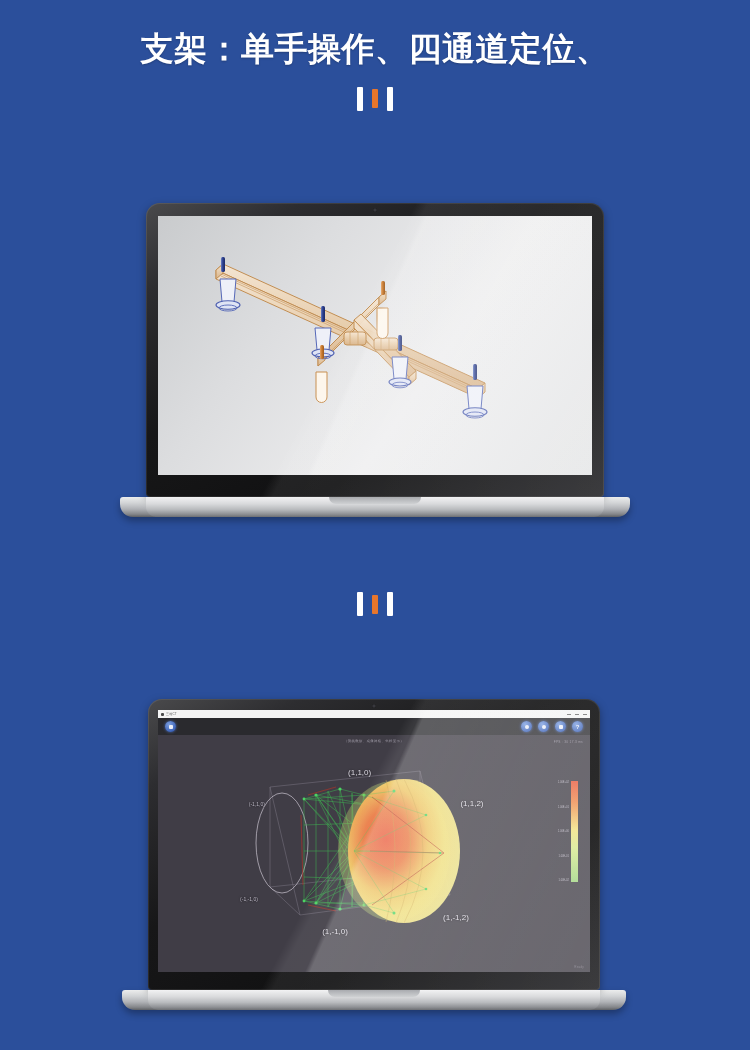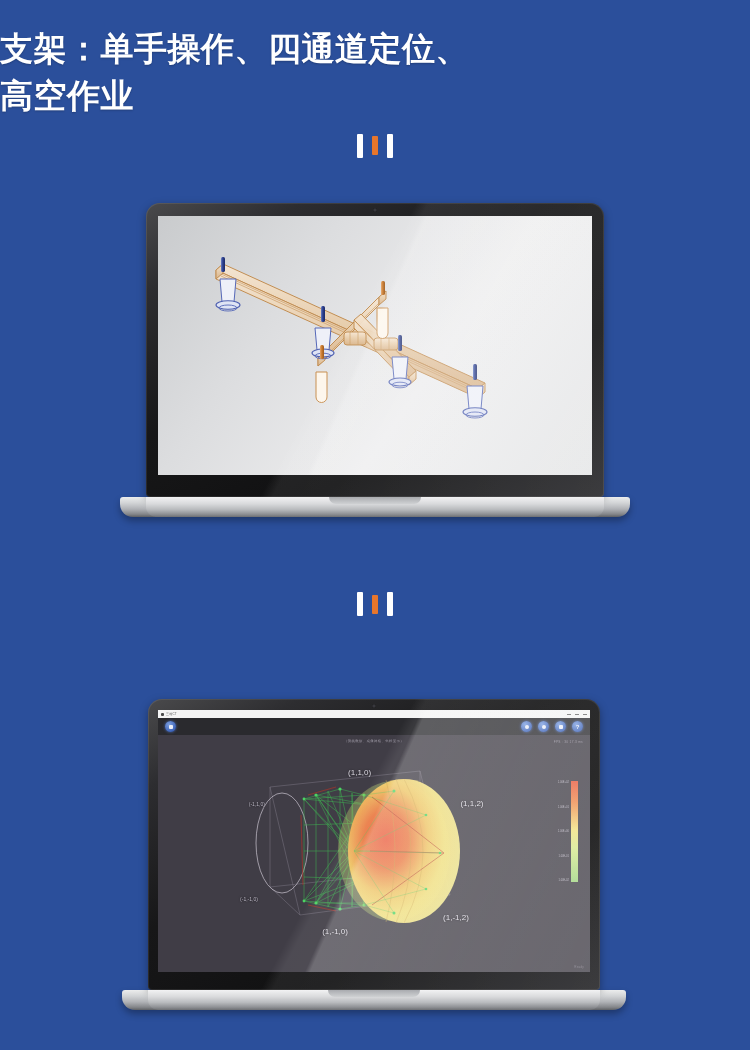--- a/index.html
+++ b/index.html
@@ -17,7 +17,7 @@
   .section{ position:absolute; left:0; width:750px; }
   .heading{
     width:100%;
-    text-align:left;
+    text-align:center;
     color:#ffffff;
     font-size:33px;
     font-weight:bold;

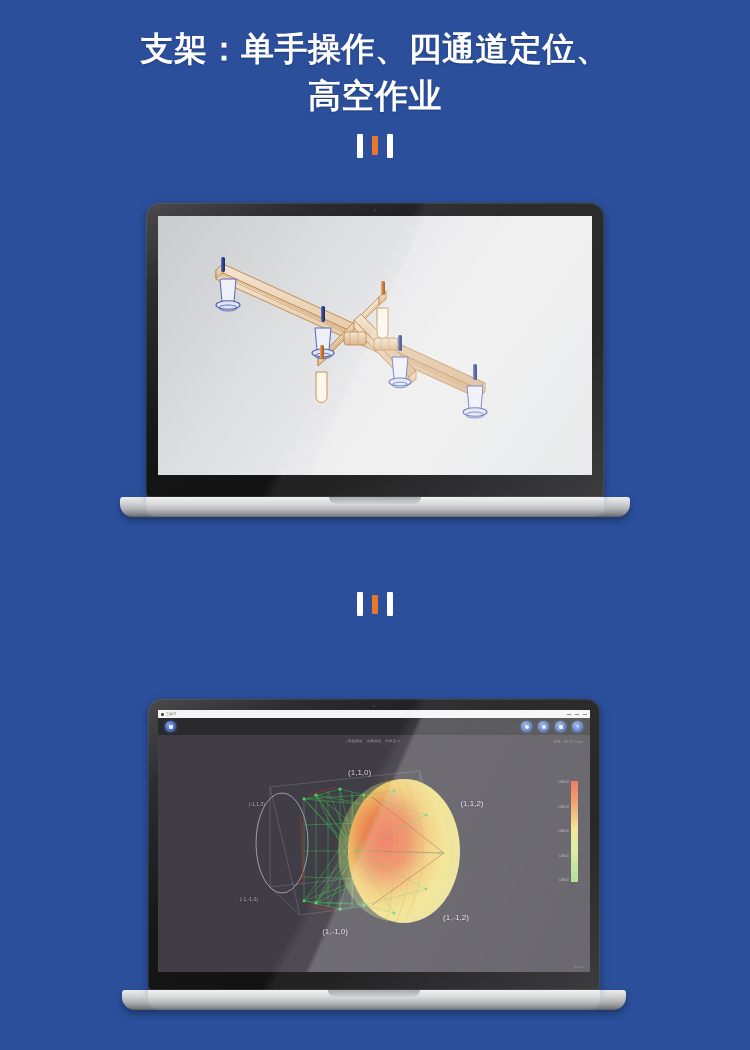--- a/index.html
+++ b/index.html
@@ -157,7 +157,6 @@
 
   <div class="heading">
     <span class="ln">支架：单手操作、四通道定位、</span>
-    <span class="ln">高空作业</span>
   </div>
 
   <div class="divider">

